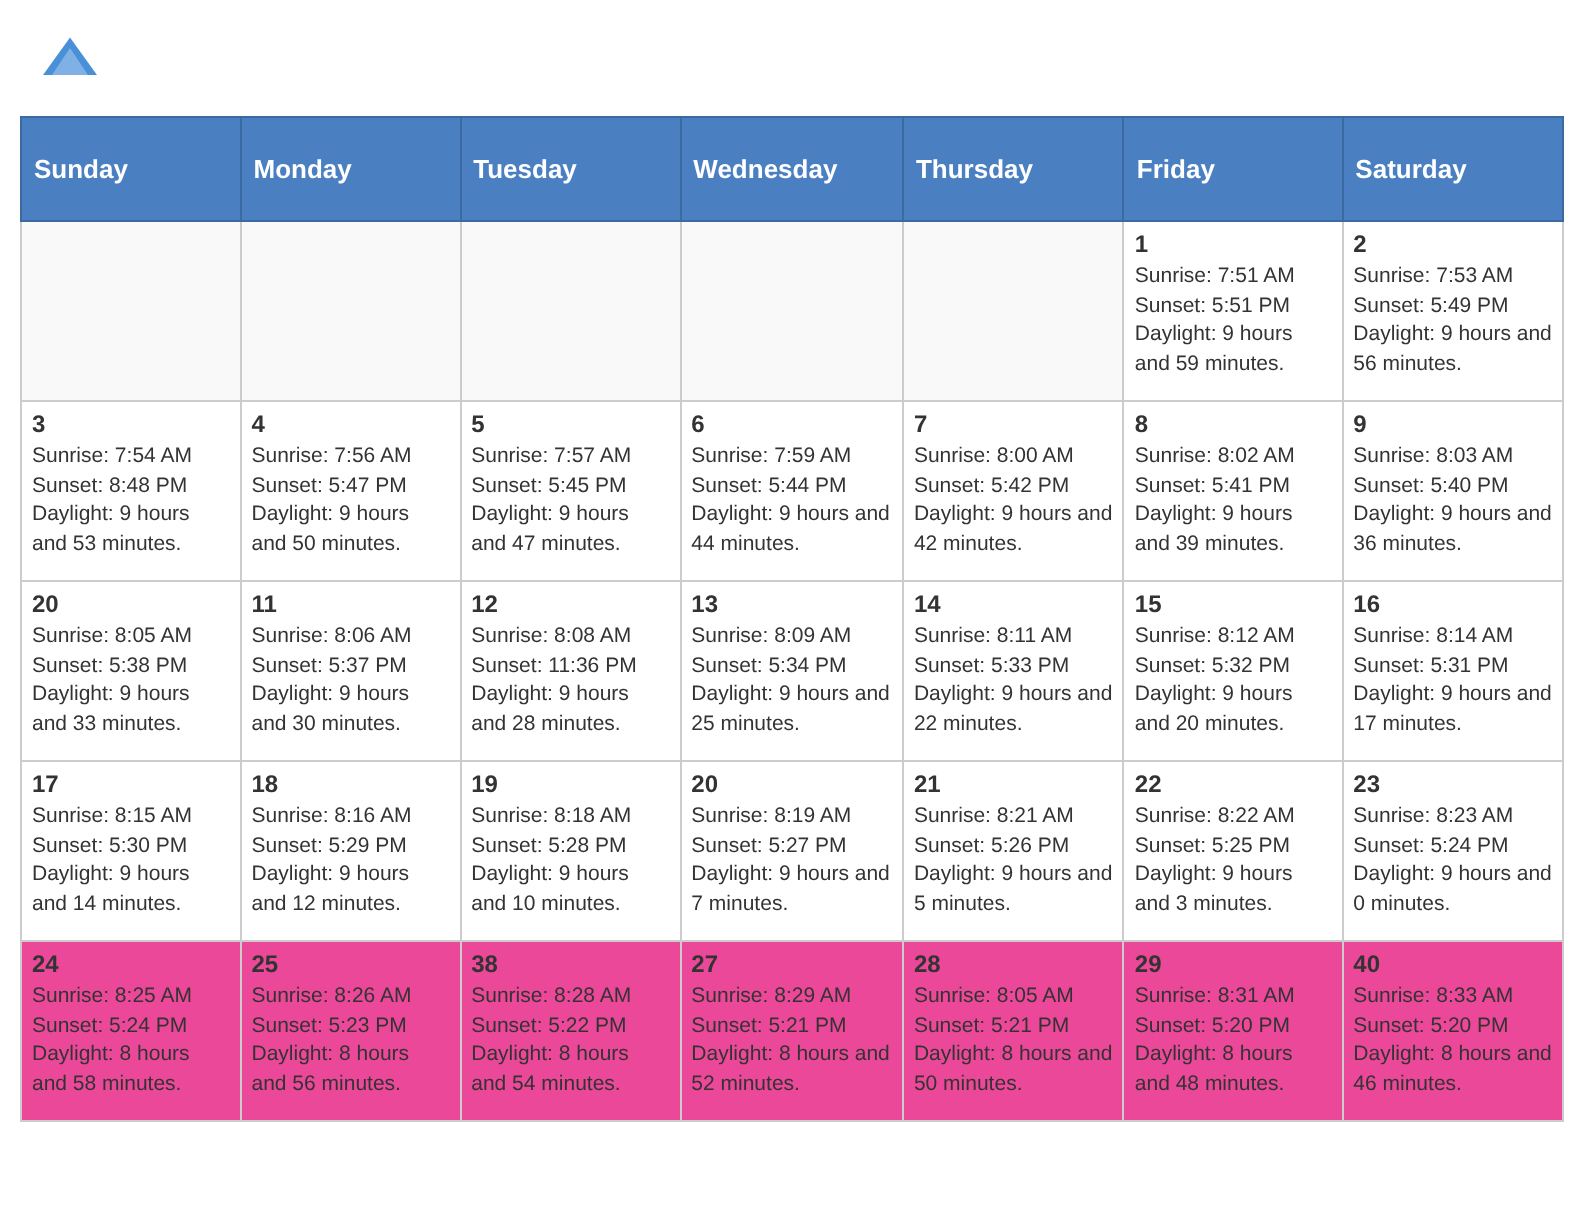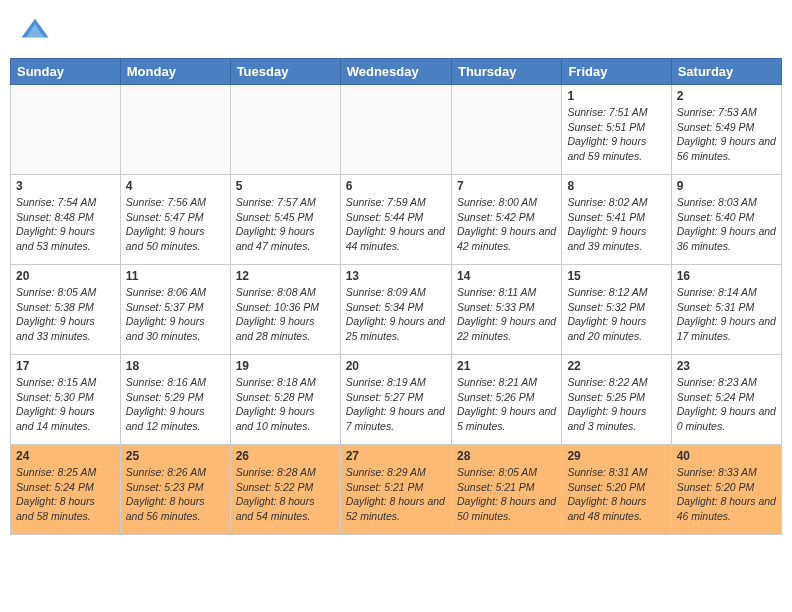--- a/index.html
+++ b/index.html
@@ -61,7 +61,7 @@
       background-color: #4a7fc1;
       color: #fff;
       text-align: left;
-      padding: 5px 6px;
+      padding: 18px 6px;
       font-size: 13px;
       border: 1px solid #3a6aa0;
     }

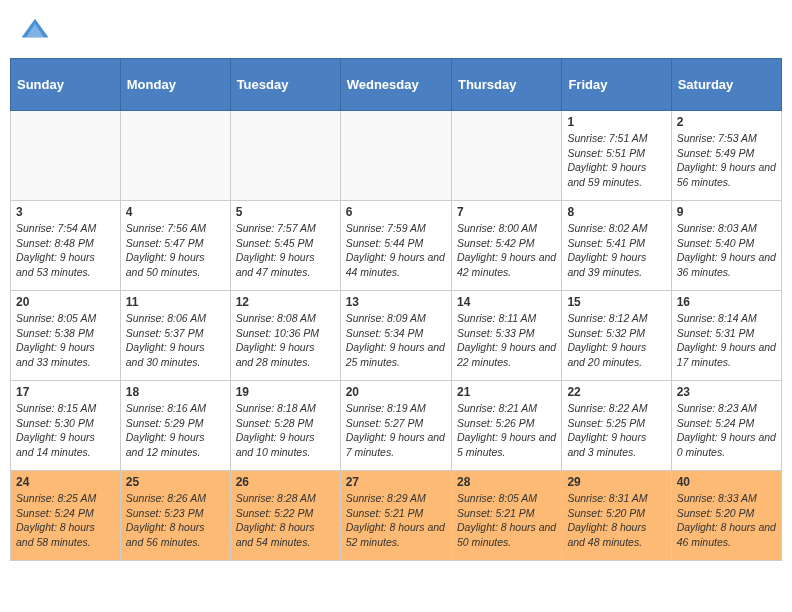--- a/index.html
+++ b/index.html
@@ -89,7 +89,6 @@
     }
     .day-info {
       line-height: 1.4;
-      font-style: italic;
     }
     tr.cal-row td {
       height: 90px;

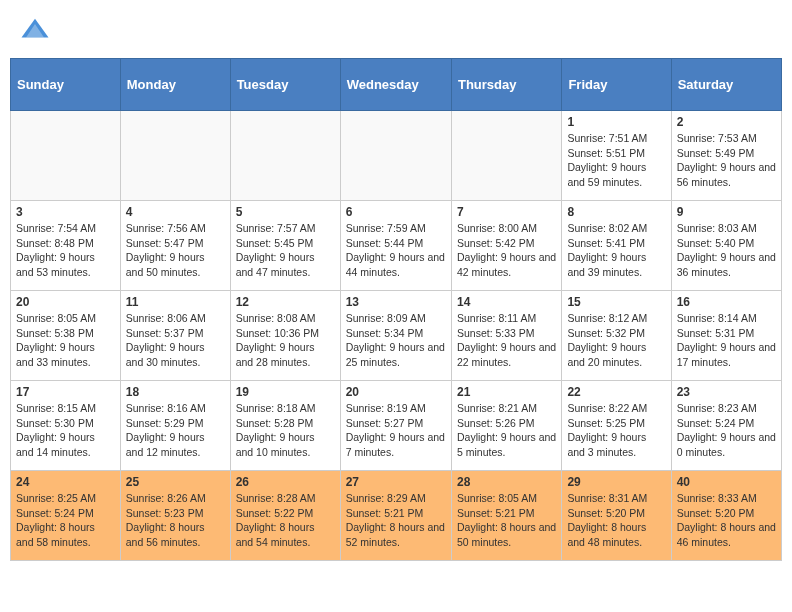--- a/index.html
+++ b/index.html
@@ -183,7 +183,7 @@
         </td>
         <td>
           <span class="day-num">12</span>
-          <div class="day-info"><span>Sunrise: 8:08 AM</span><br><span>Sunset: 10:36 PM</span><br><span>Daylight: 9 hours and 28 minutes.</span></div>
+          <div class="day-info"><span>Sunrise: 8:08 AM</span><br><span>Sunset: 11:36 PM</span><br><span>Daylight: 9 hours and 28 minutes.</span></div>
         </td>
         <td>
           <span class="day-num">13</span>

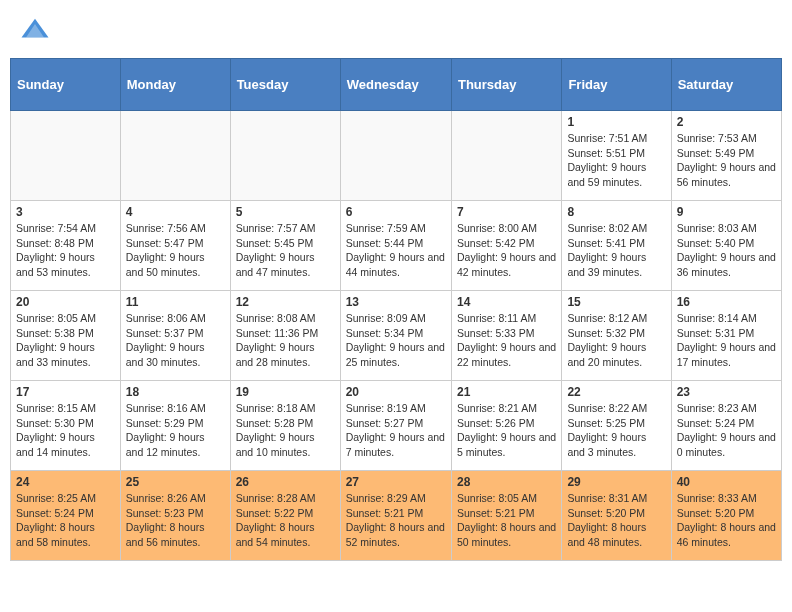--- a/index.html
+++ b/index.html
@@ -79,7 +79,7 @@
       background: #f9f9f9;
     }
     .calendar td.gray-bg {
-      background: #fdba74;
+      background: #ec4899;
     }
     .day-num {
       font-weight: bold;

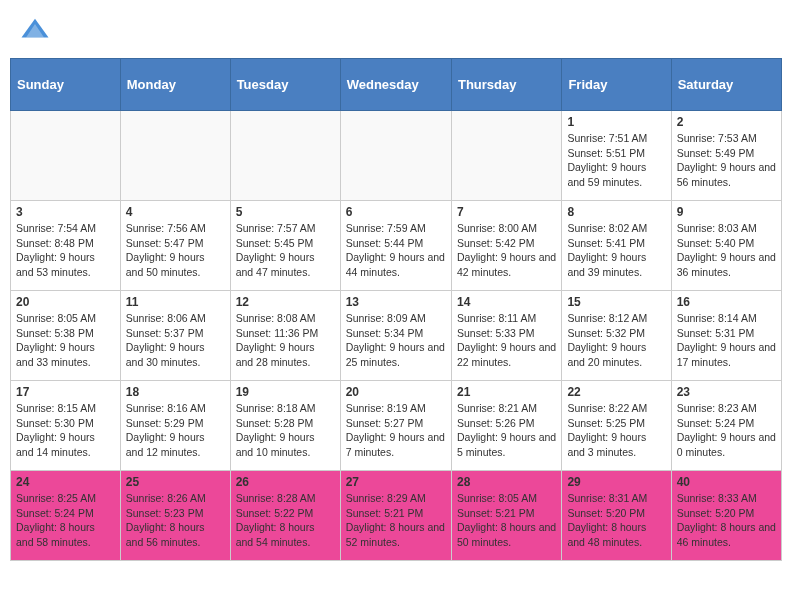--- a/index.html
+++ b/index.html
@@ -242,7 +242,7 @@
           <div class="day-info"><span>Sunrise: 8:26 AM</span><br><span>Sunset: 5:23 PM</span><br><span>Daylight: 8 hours and 56 minutes.</span></div>
         </td>
         <td class="gray-bg">
-          <span class="day-num">26</span>
+          <span class="day-num">38</span>
           <div class="day-info"><span>Sunrise: 8:28 AM</span><br><span>Sunset: 5:22 PM</span><br><span>Daylight: 8 hours and 54 minutes.</span></div>
         </td>
         <td class="gray-bg">

